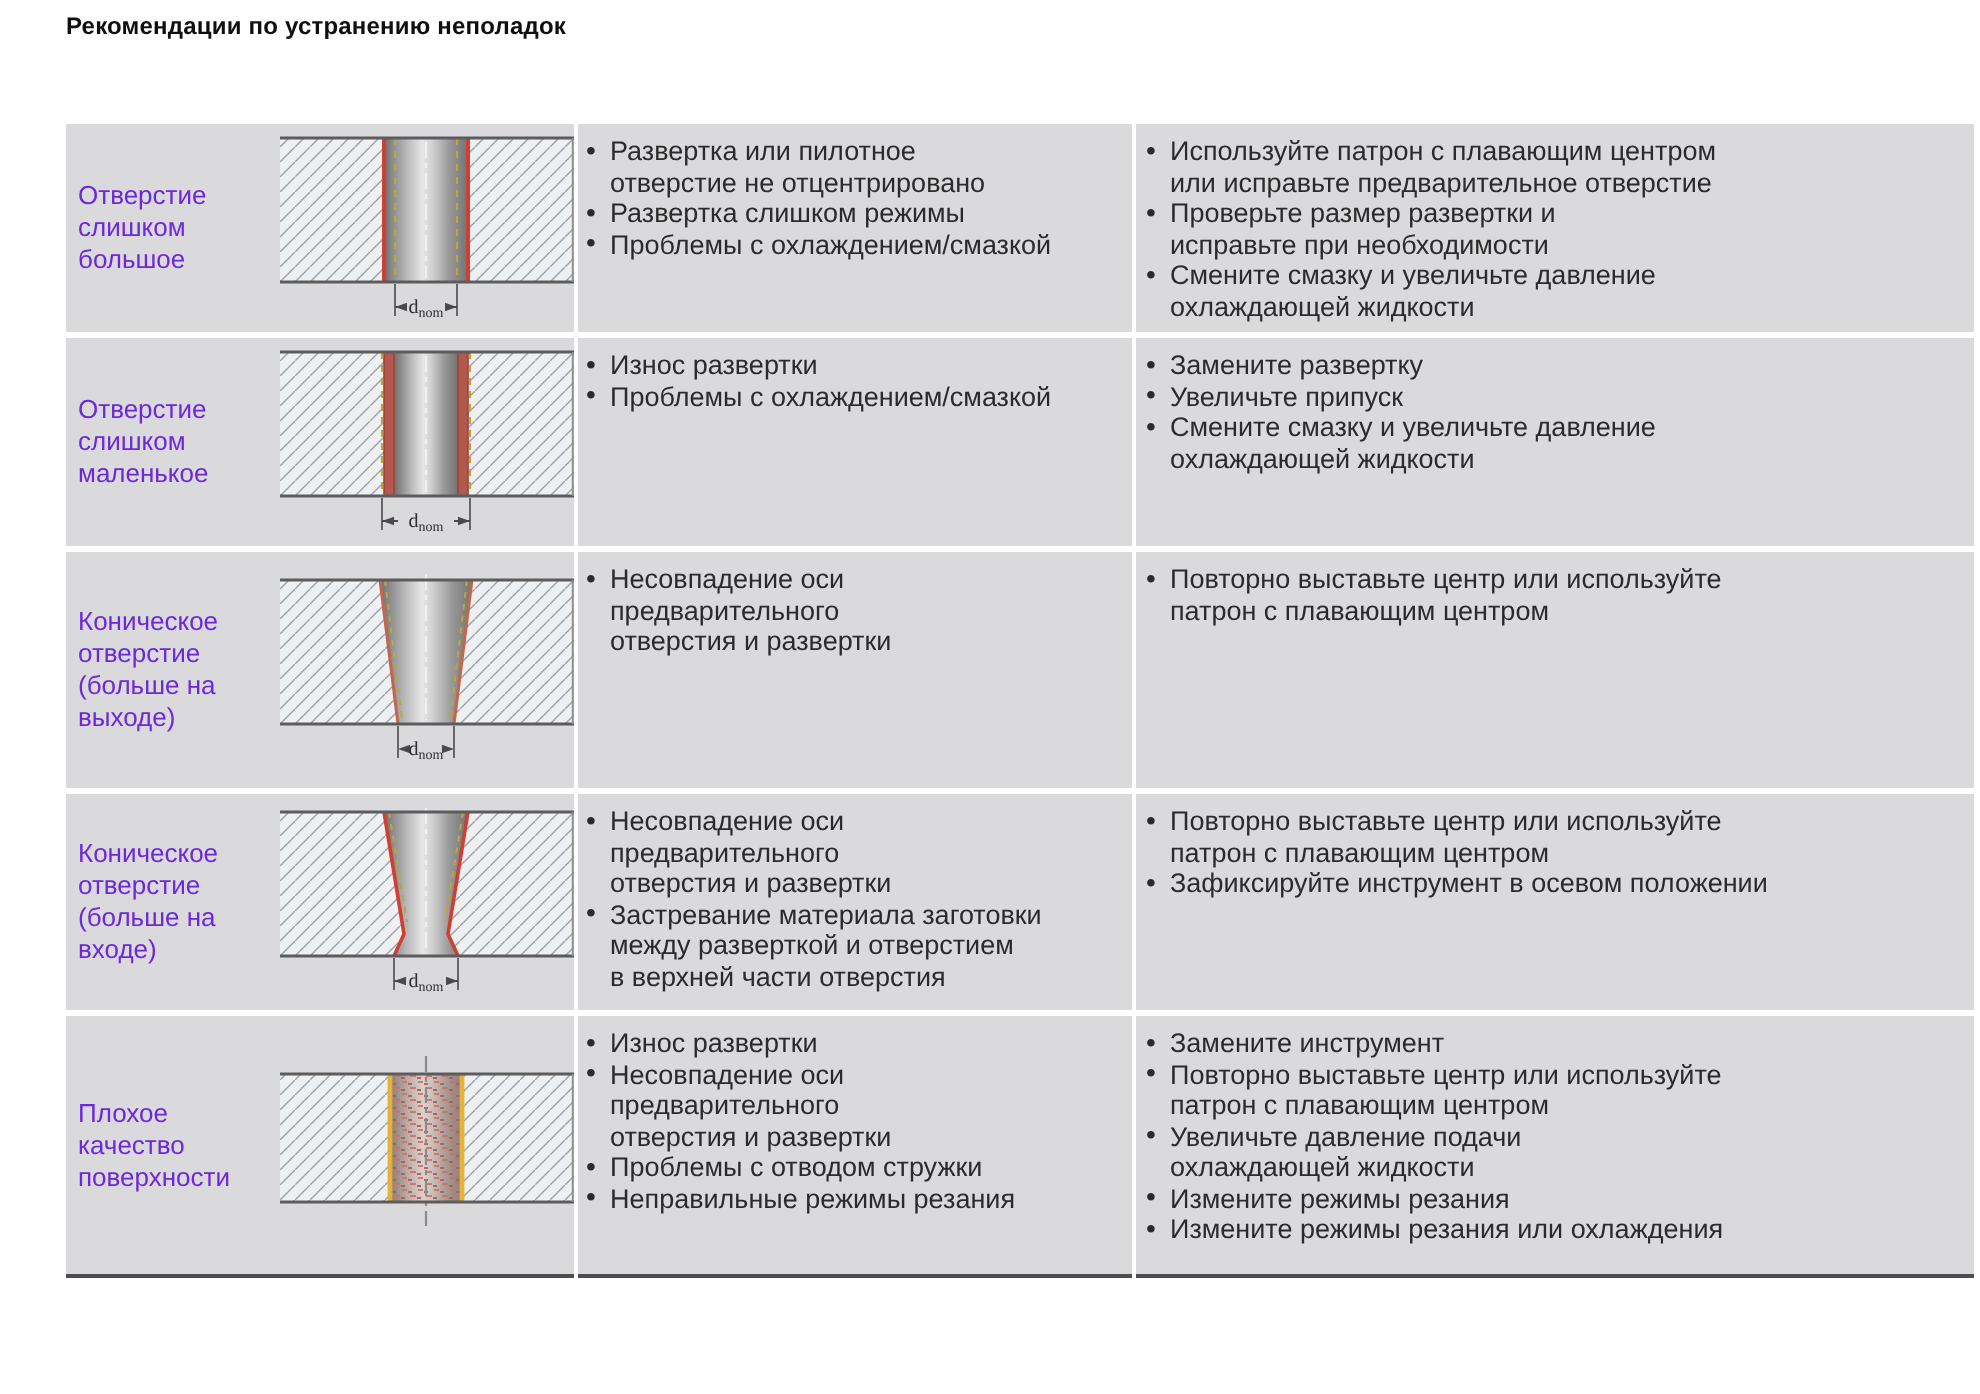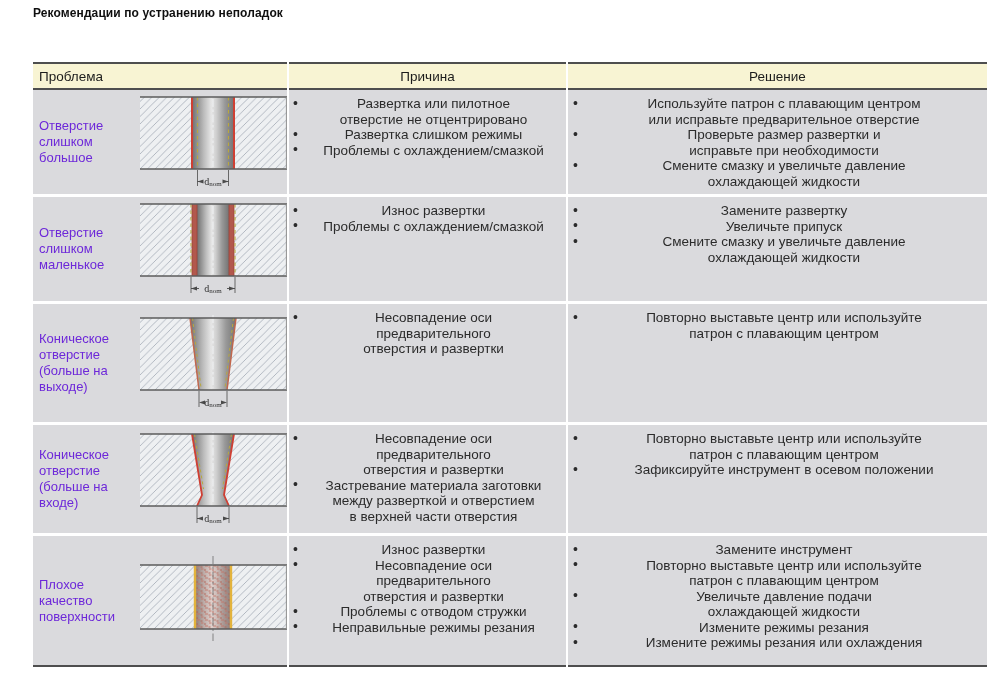--- a/index.html
+++ b/index.html
@@ -51,11 +51,6 @@
 <div class="title">Рекомендации по устранению неполадок</div>
 
 <div class="tbl">
-  <div class="hdr">
-    <div class="hcell c1">Проблема</div>
-    <div class="hcell c2">Причина</div>
-    <div class="hcell c3">Решение</div>
-  </div>
   <div>
       <div class="brow first" style="min-height: 104px;">
         <div class="cell c1 probCell">

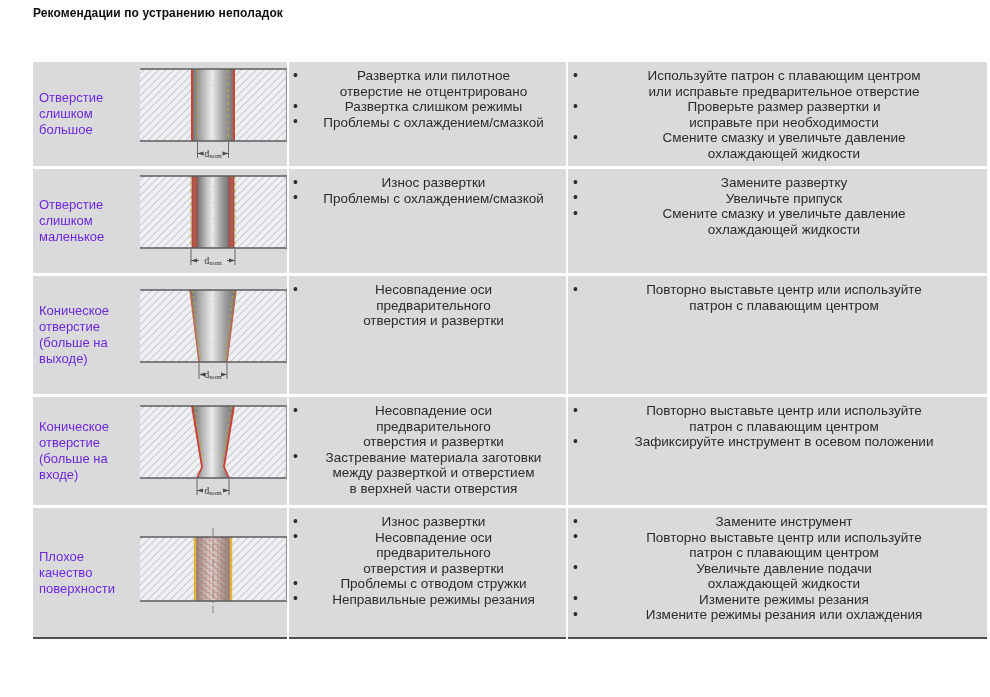--- a/index.html
+++ b/index.html
@@ -42,7 +42,7 @@
     font-size:13.5px;line-height:15.5px;color:#2b2b2b;
   }
   .c3 .blist{padding-left:17px;}
-  .blist li{position:relative;white-space:pre-line;text-align:center;}
+  .blist li{position:relative;white-space:pre-line;}
   .blist li::before{content:"\2022";position:absolute;left:-12px;top:-0.5px;font-size:14px;}
 </style>
 </head>

